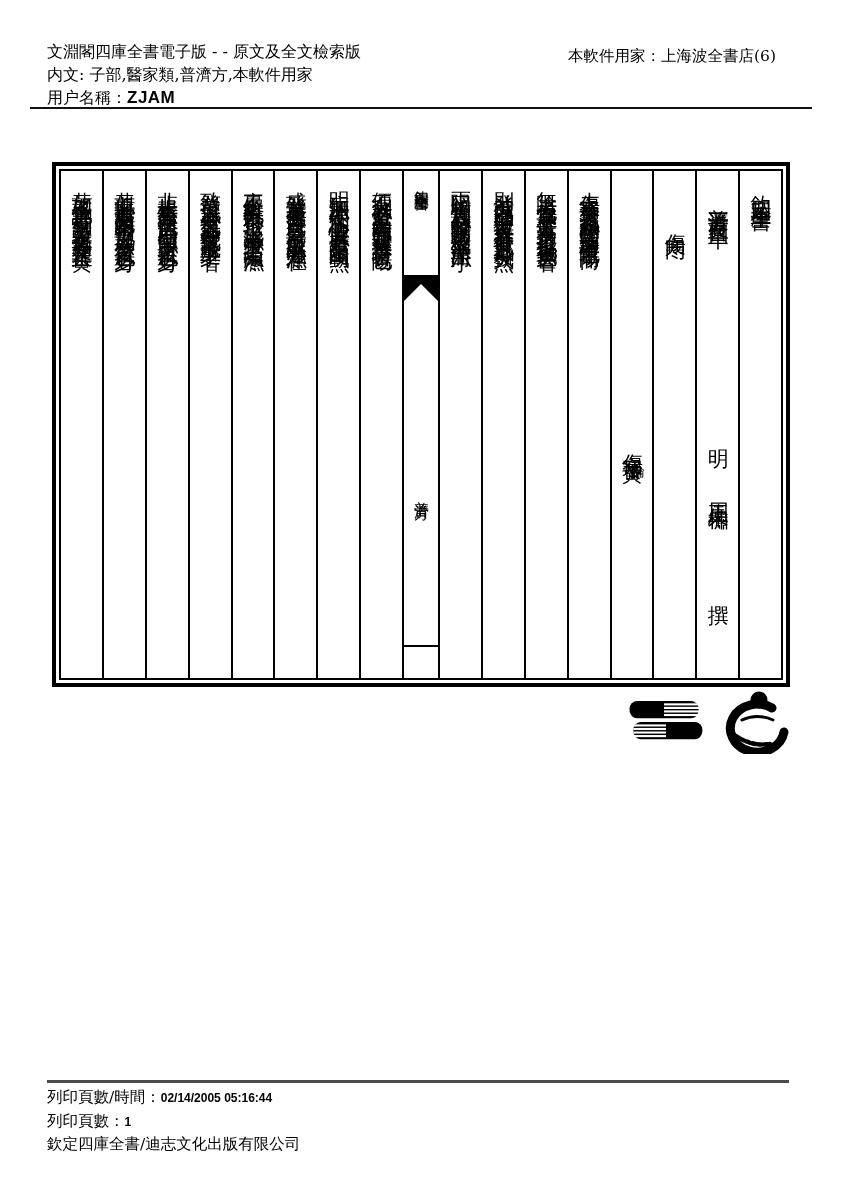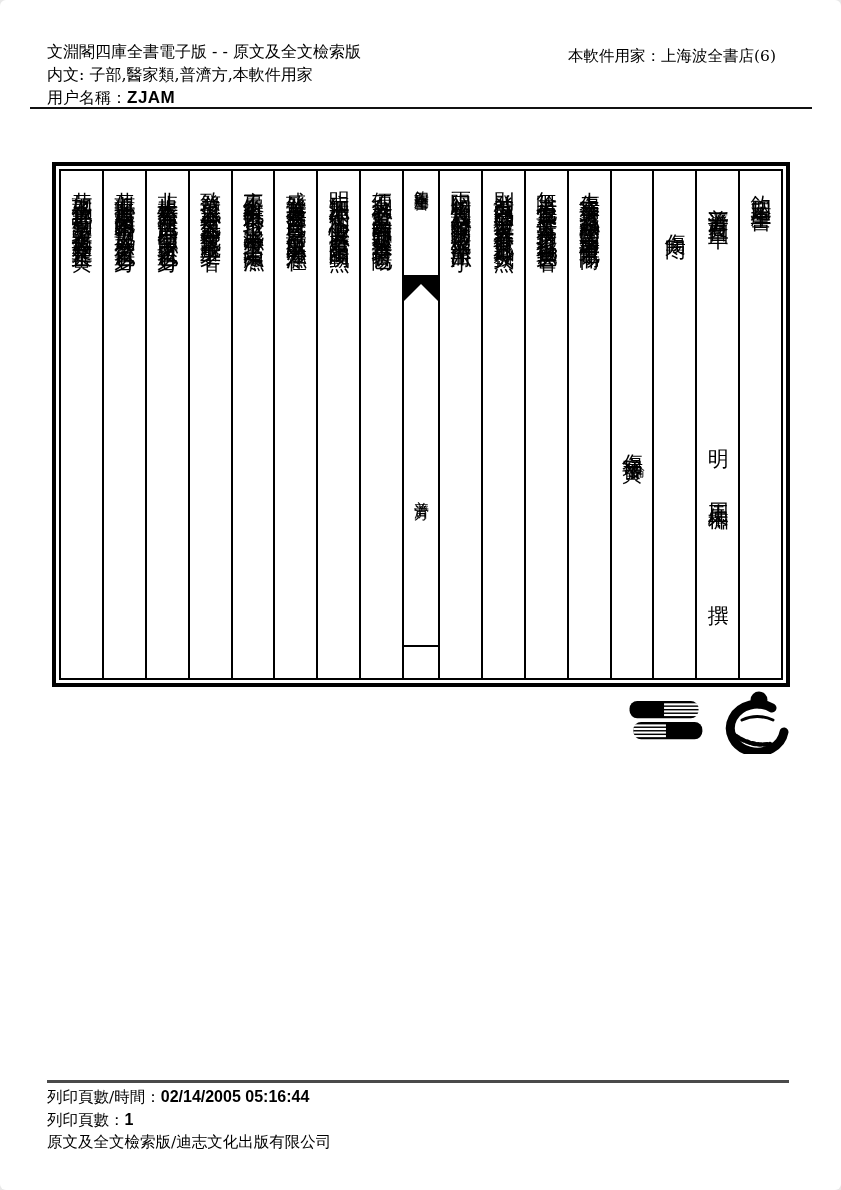--- a/index.html
+++ b/index.html
@@ -7,7 +7,7 @@
   body { font-family:"DejaVu Serif","Liberation Serif",serif; }
   .sheet {
     position:relative; width:841px; height:1190px; background:#ffffff;
-    margin:0 auto; overflow:hidden; color:#000;border-radius:6px;
+    margin:0 auto; overflow:hidden; color:#000;
   }
 
   

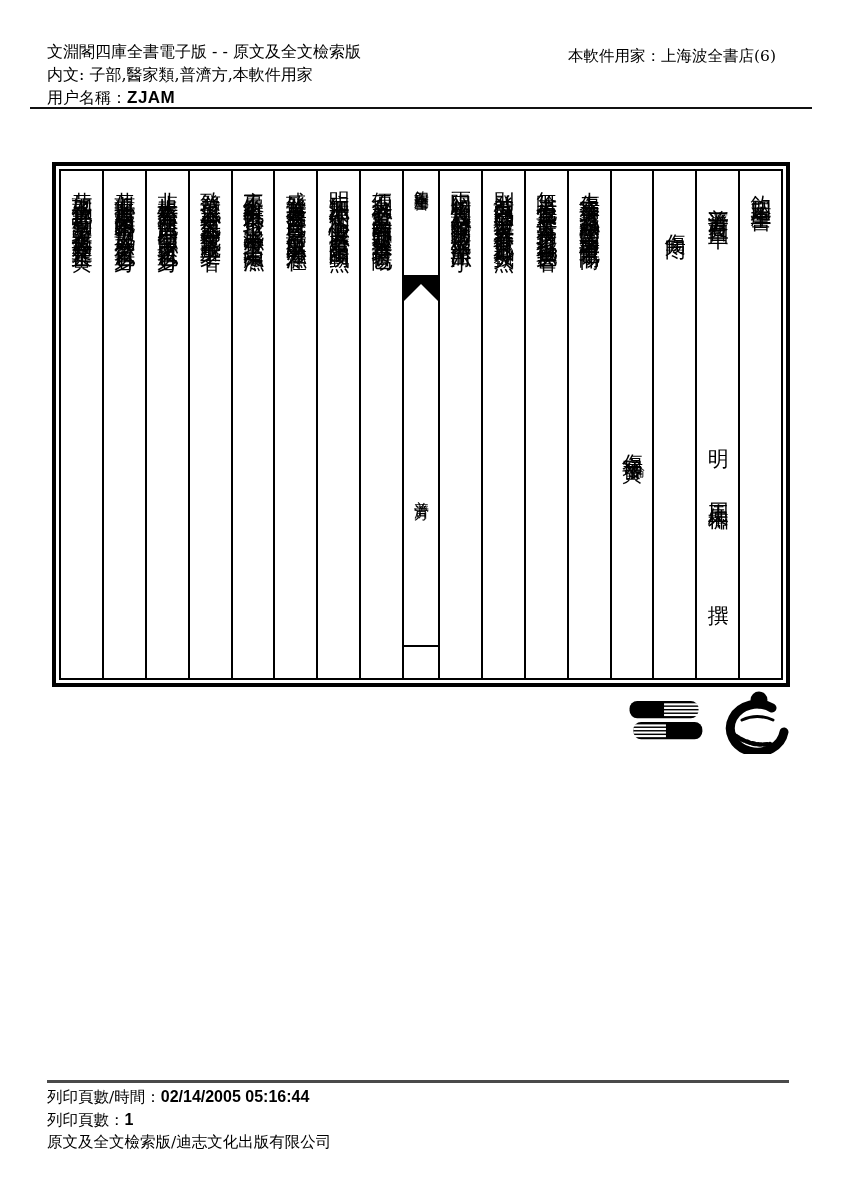--- a/index.html
+++ b/index.html
@@ -57,7 +57,7 @@
   
   .rule-bottom { position:absolute; left:47px; top:1080px; width:742px; height:3px; background:#4a4a4a; }
   .ftr { position:absolute; left:47px; top:1086px; font-size:15.5px; line-height:22.5px; white-space:nowrap; }
-  .ftr-val { font-family:"Liberation Sans",sans-serif; font-weight:700; font-size:16px; }
+  .ftr-val { font-family:"Liberation Sans",sans-serif; font-weight:700; font-size:12px; }
 </style>
 </head>
 <body>

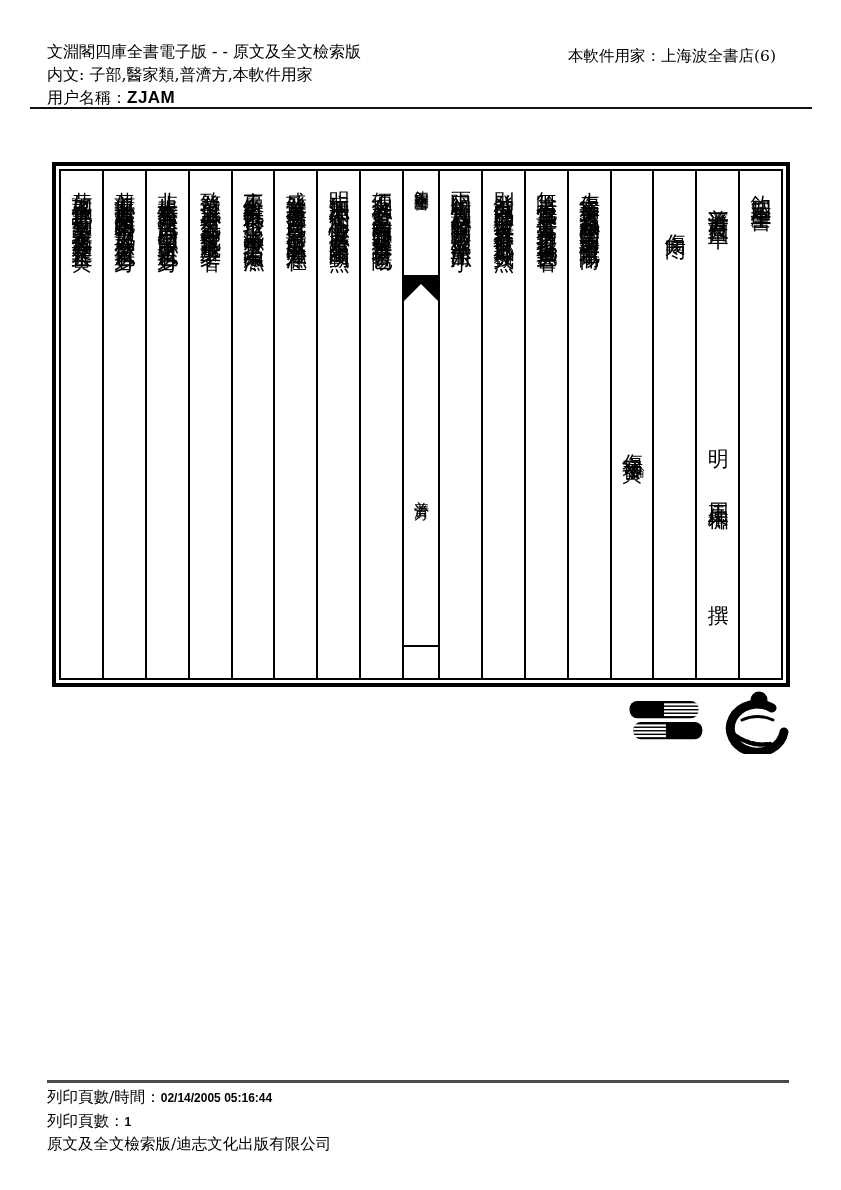--- a/index.html
+++ b/index.html
@@ -175,7 +175,7 @@
   <div class="ftr">
     <div><span>列印頁數/時間：</span><span class="ftr-val">02/14/2005 05:16:44</span></div>
     <div><span>列印頁數：</span><span class="ftr-val">1</span></div>
-    <div>原文及全文檢索版/迪志文化出版有限公司</div>
+    <div>欽定四庫全書/迪志文化出版有限公司</div>
   </div>
 
 </div>

